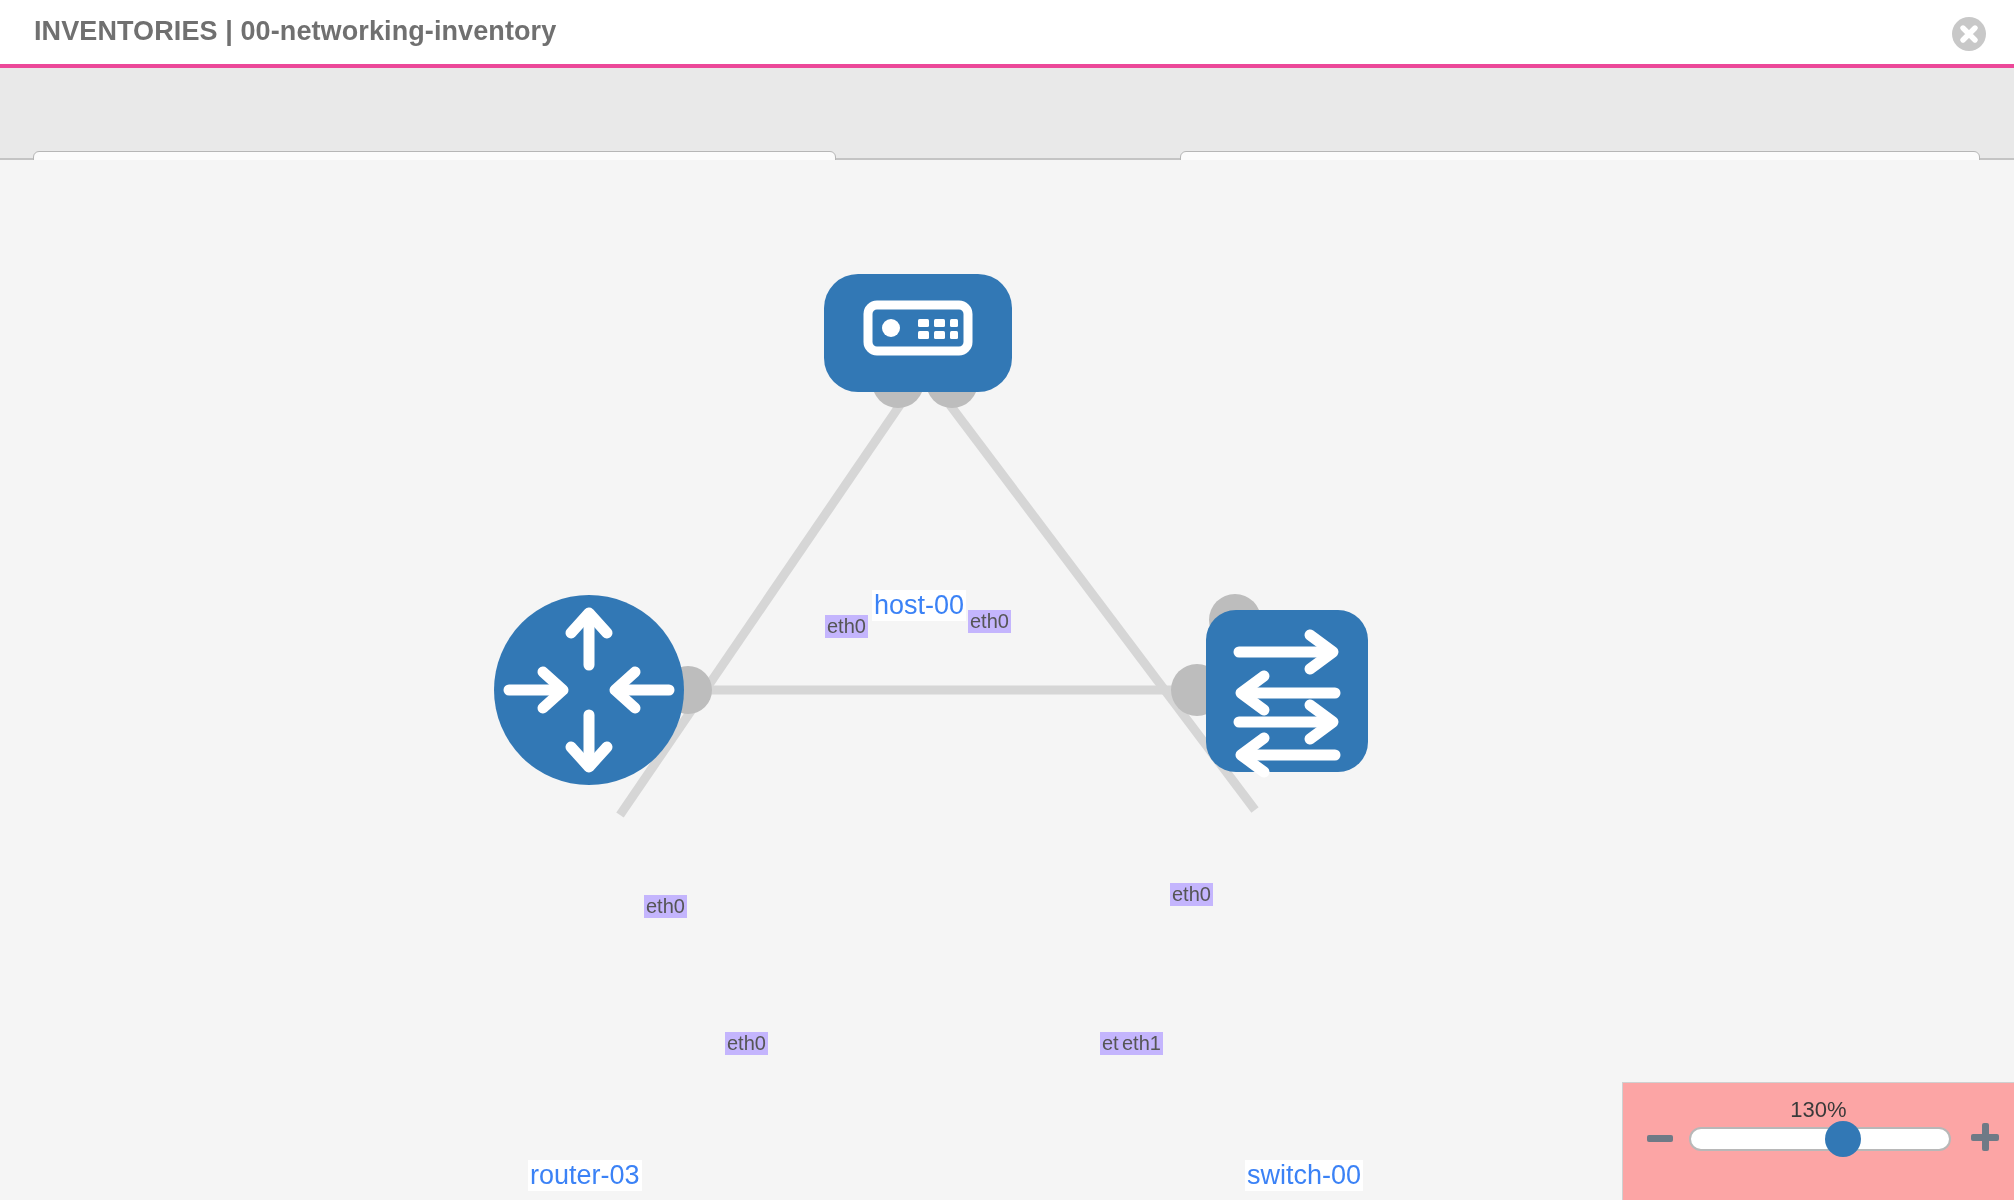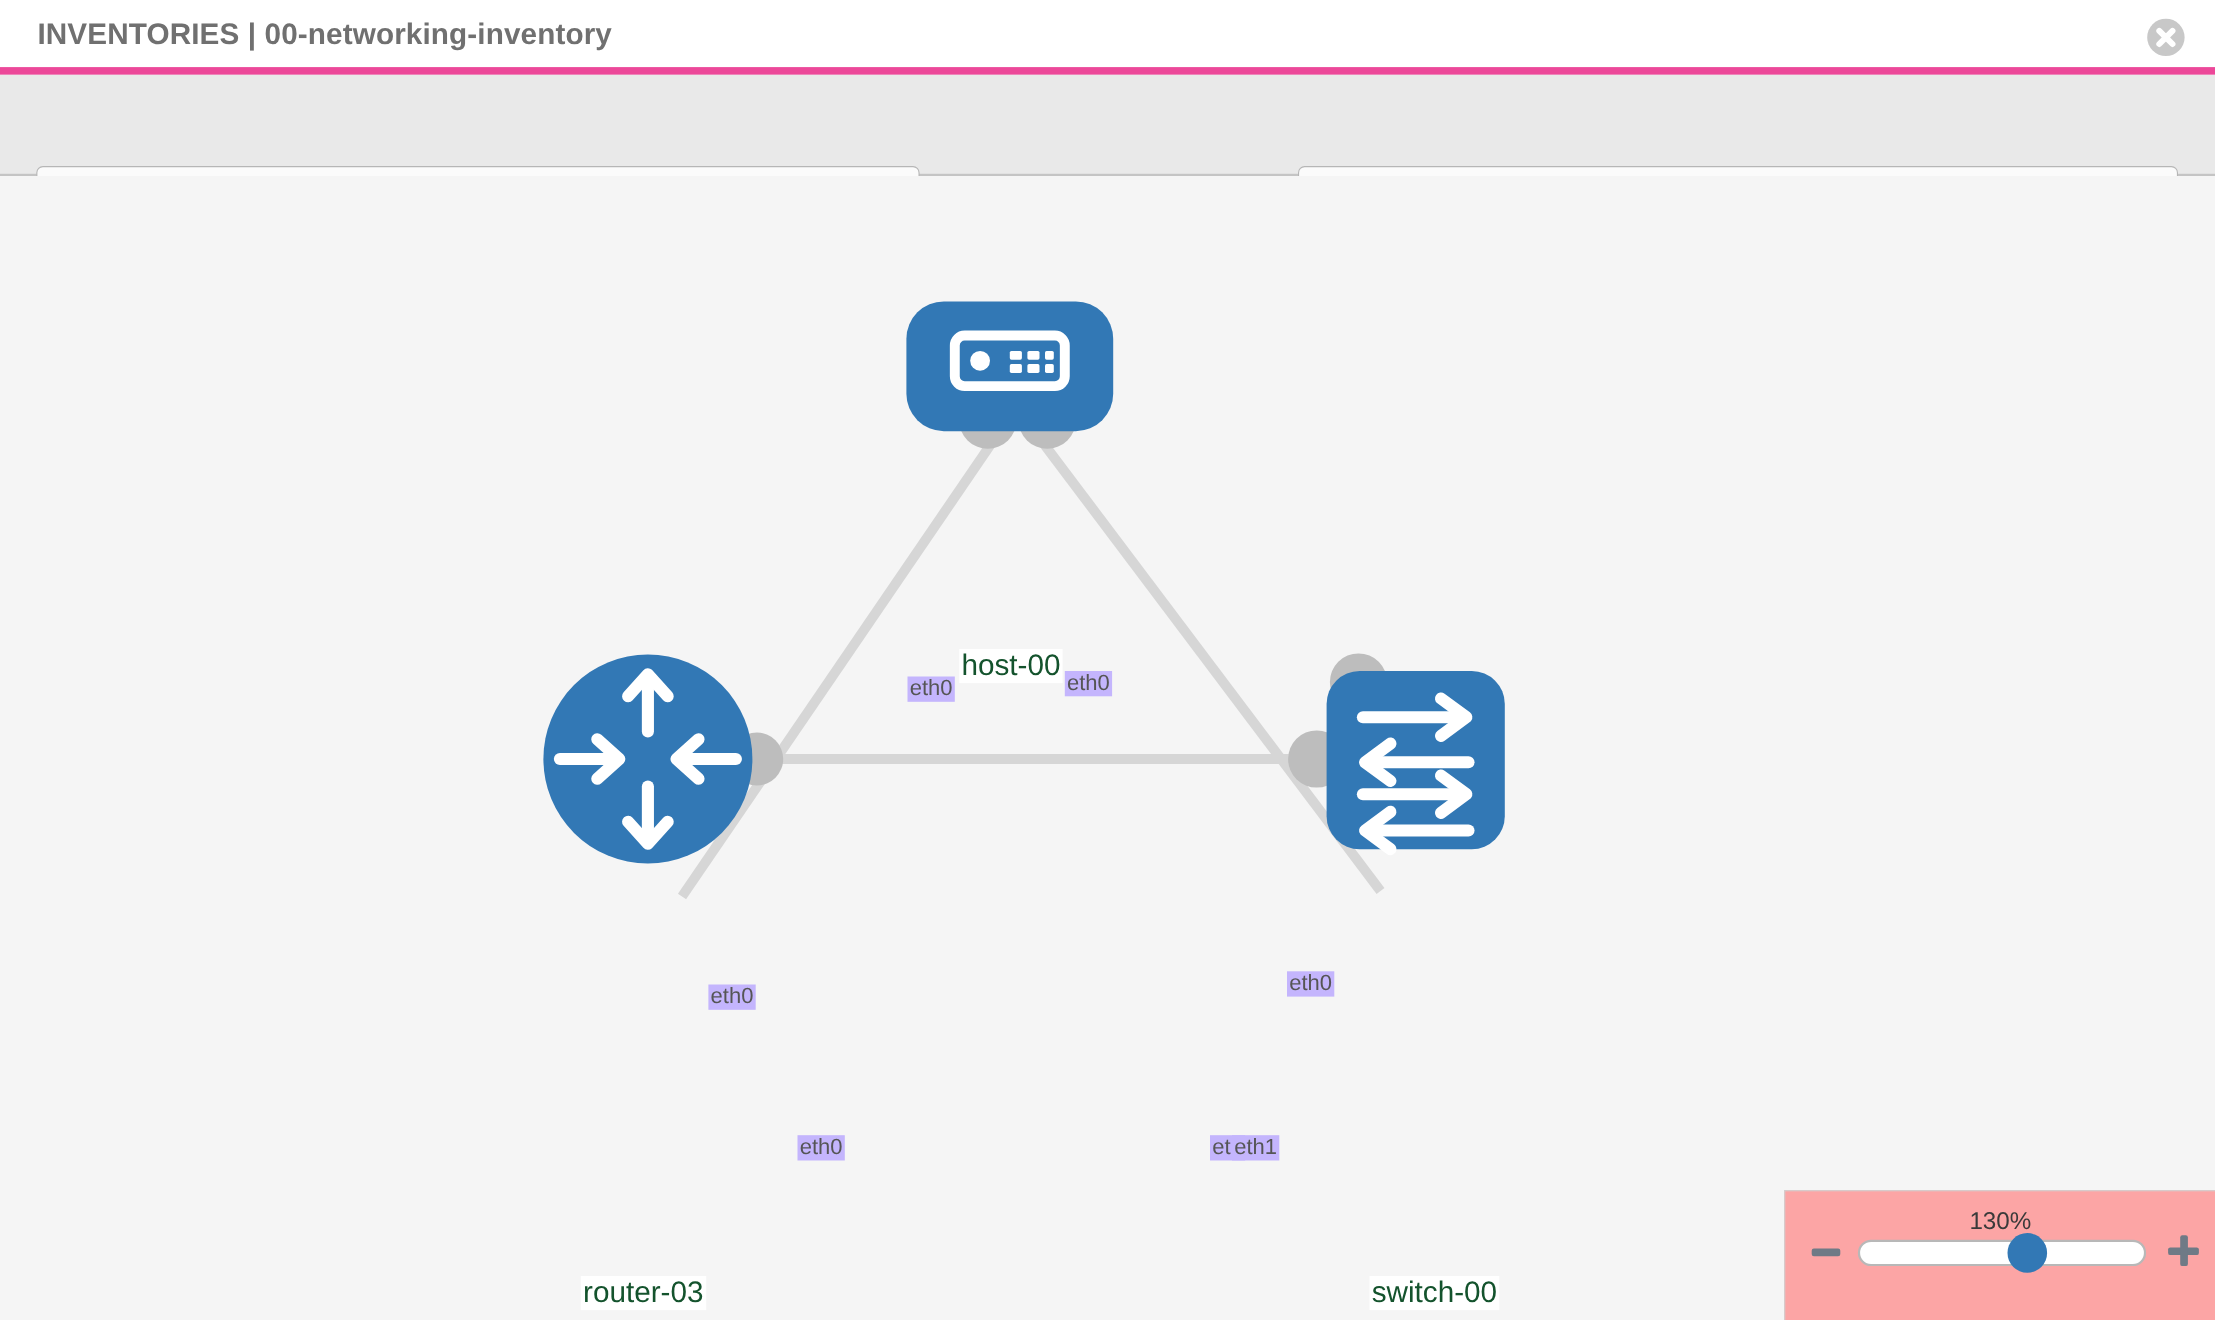--- a/index.html
+++ b/index.html
@@ -25,7 +25,7 @@
     left: 0; top: 0;
     width: 2014px; height: 68px;
     background: #ffffff;
-    border-bottom: 7px solid #ec4899;
+    border-bottom: 4px solid #ec4899;
   }
   .header-title {
     position: absolute;

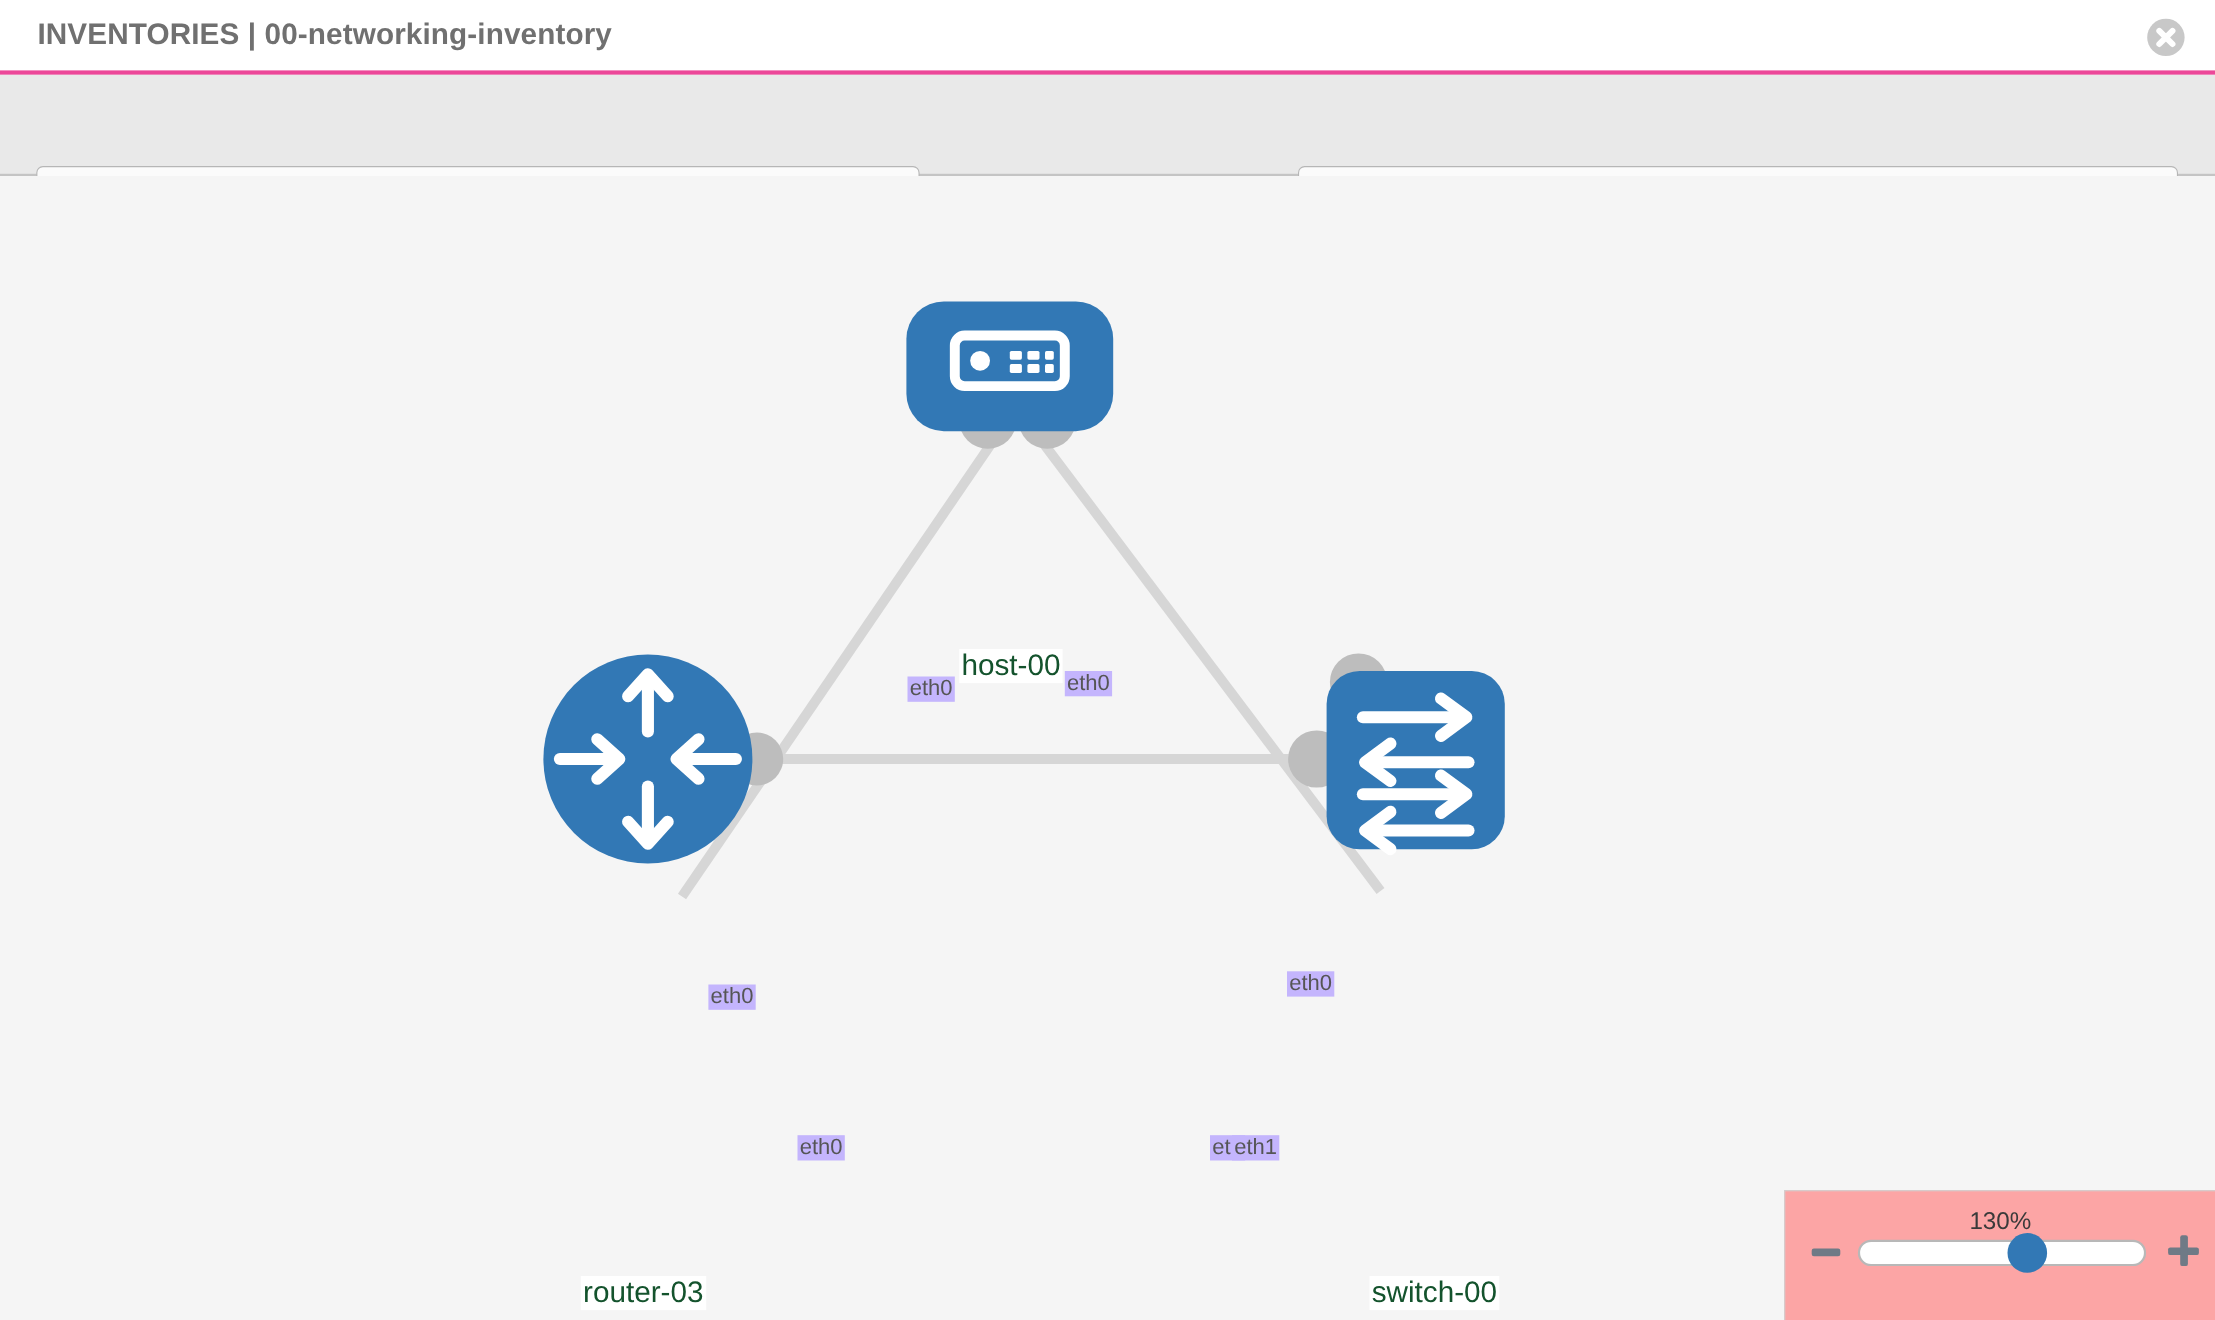--- a/index.html
+++ b/index.html
@@ -123,7 +123,7 @@
   .node-label {
     position: absolute;
     font-size: 27px;
-    color: #14532d;
+    color: #3b82f6;
     background: #ffffff;
     white-space: nowrap;
     padding: 0 2px;

